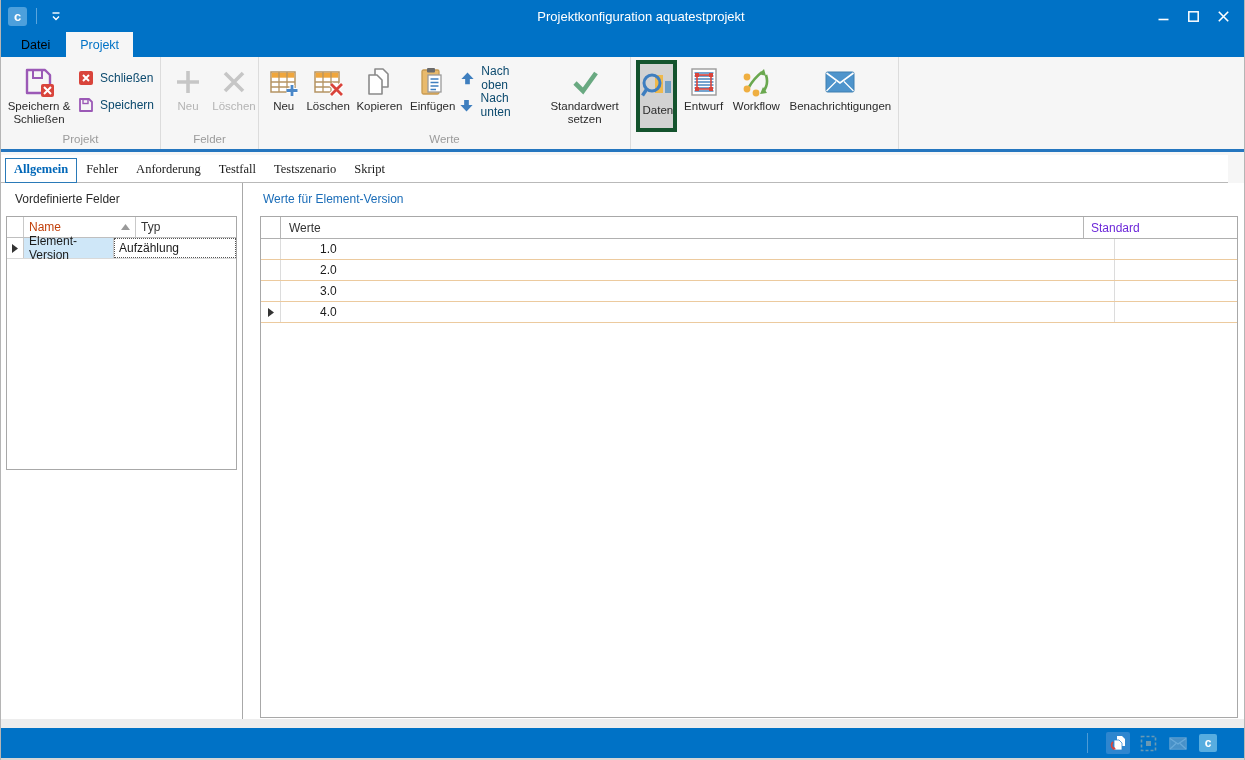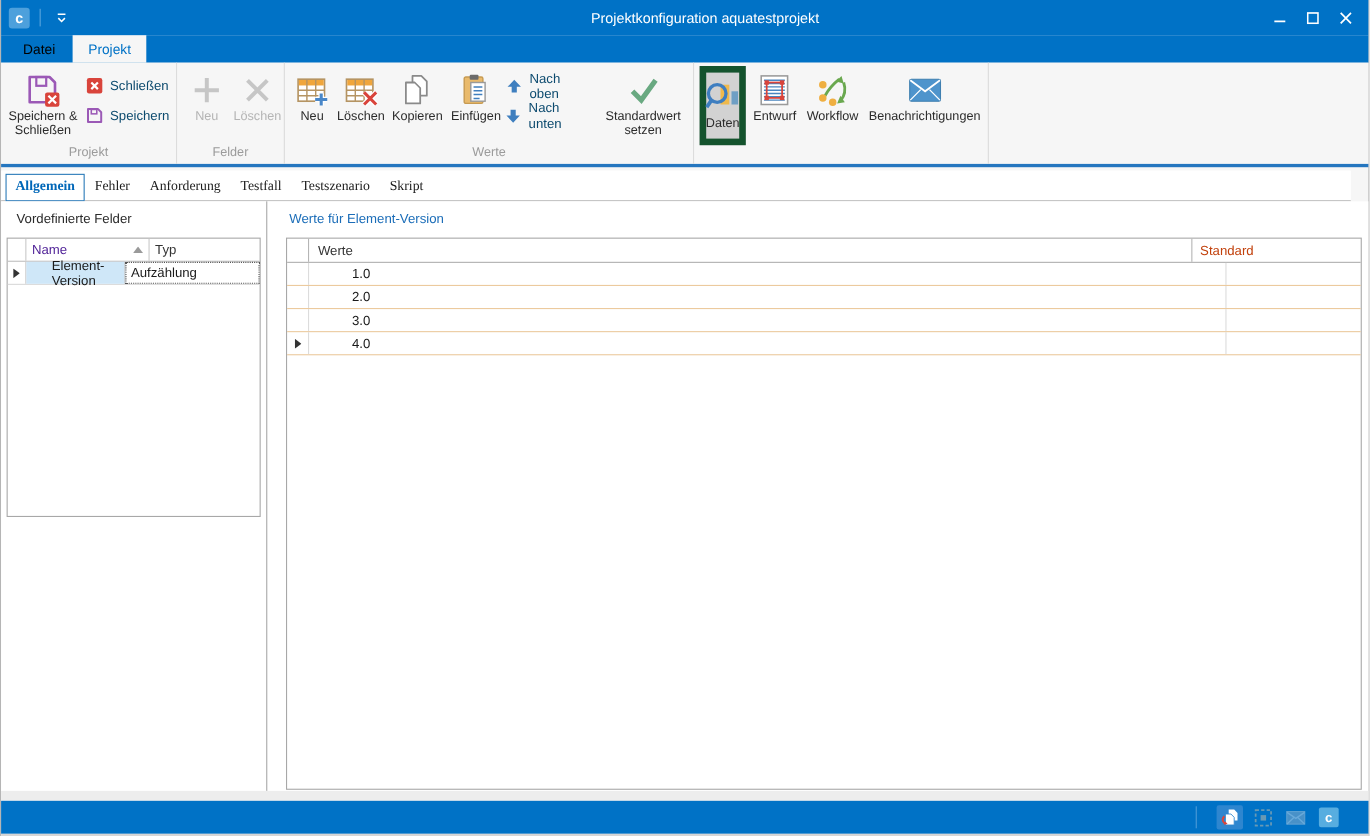--- a/index.html
+++ b/index.html
@@ -40,7 +40,7 @@
     padding-top:4px; font-size:11.5px; line-height:13px; color:#2b2b2b; height:72px; }
   .rbtn-big .ic { height:36px; display:flex; align-items:center; justify-content:center; }
   .rbtn-big.disabled { color:#b4b4b4; }
-  .rbtn-big.pressed { background:#d2d2d2; border:6px solid #14532d; }
+  .rbtn-big.pressed { background:#d2d2d2; border:4px solid #14532d;align-items:flex-end; }
   .smallcol { display:flex; flex-direction:column; padding-top:6px; }
   .rbtn-small { display:flex; align-items:center; height:24px; margin-bottom:3px; font-size:12px; color:#0c4a6e; }
   .rbtn-small .ic { width:18px; display:flex; justify-content:center; margin-right:5px; }

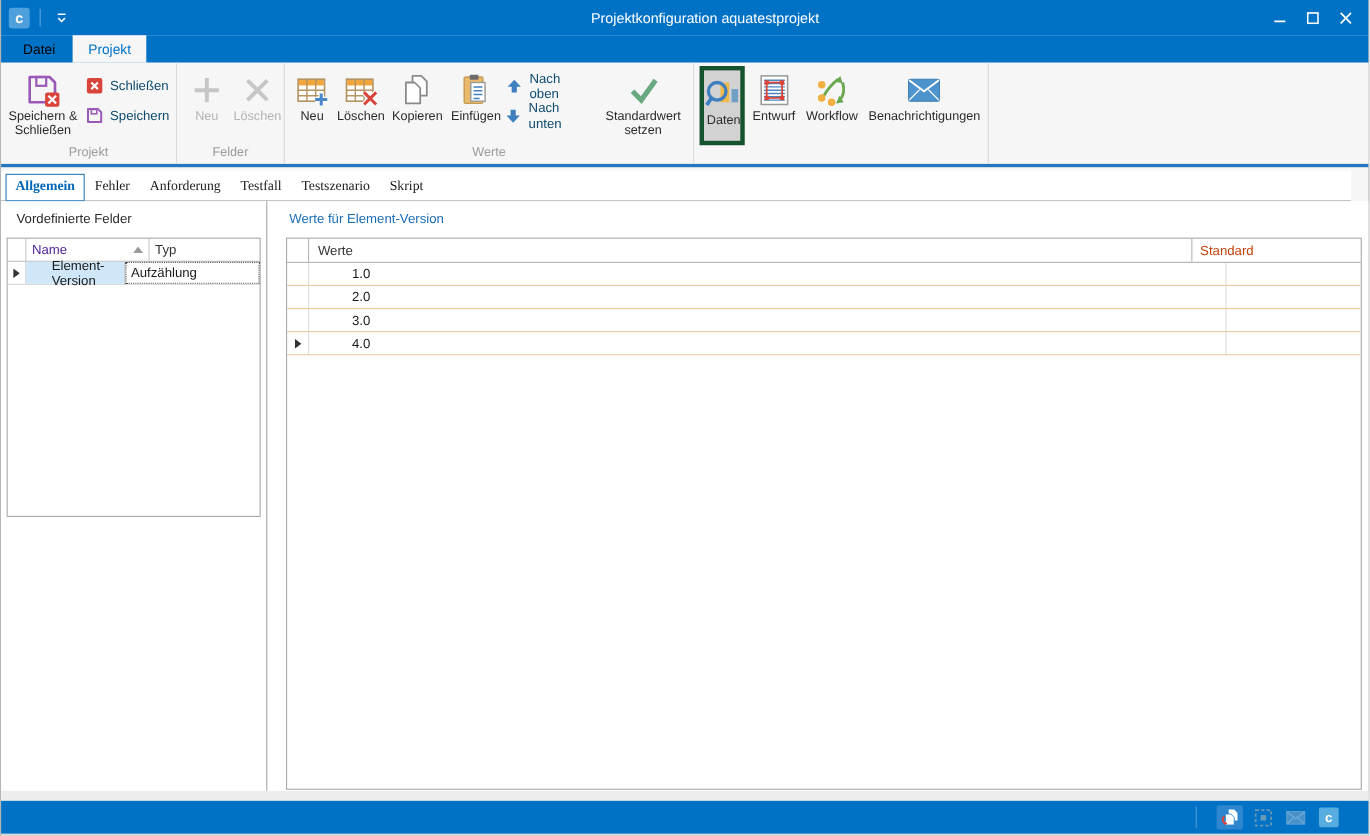--- a/index.html
+++ b/index.html
@@ -60,7 +60,7 @@
   .lp-box { position:absolute; left:5px; top:33px; width:231px; height:254px; border:1px solid #a8a8a8; background:#fff; }
   .lp-header { display:flex; height:21px; border-bottom:1px solid #bfbfbf; }
   .lp-header .c0 { width:17px; border-right:1px solid #c9c9c9; }
-  .lp-header .c1 { width:112px; border-right:1px solid #c9c9c9; display:flex; align-items:center; padding:0 5px; color:#4c1d95; }
+  .lp-header .c1 { width:112px; border-right:1px solid #c9c9c9; display:flex; align-items:center; padding:0 5px; color:#c2410c; }
   .lp-header .c1 .htext { flex:1; }
   .lp-header .c2 { flex:1; display:flex; align-items:center; padding:0 5px; color:#333; }
   .lp-row { display:flex; height:21px; border-bottom:1px solid #d9d9d9; }

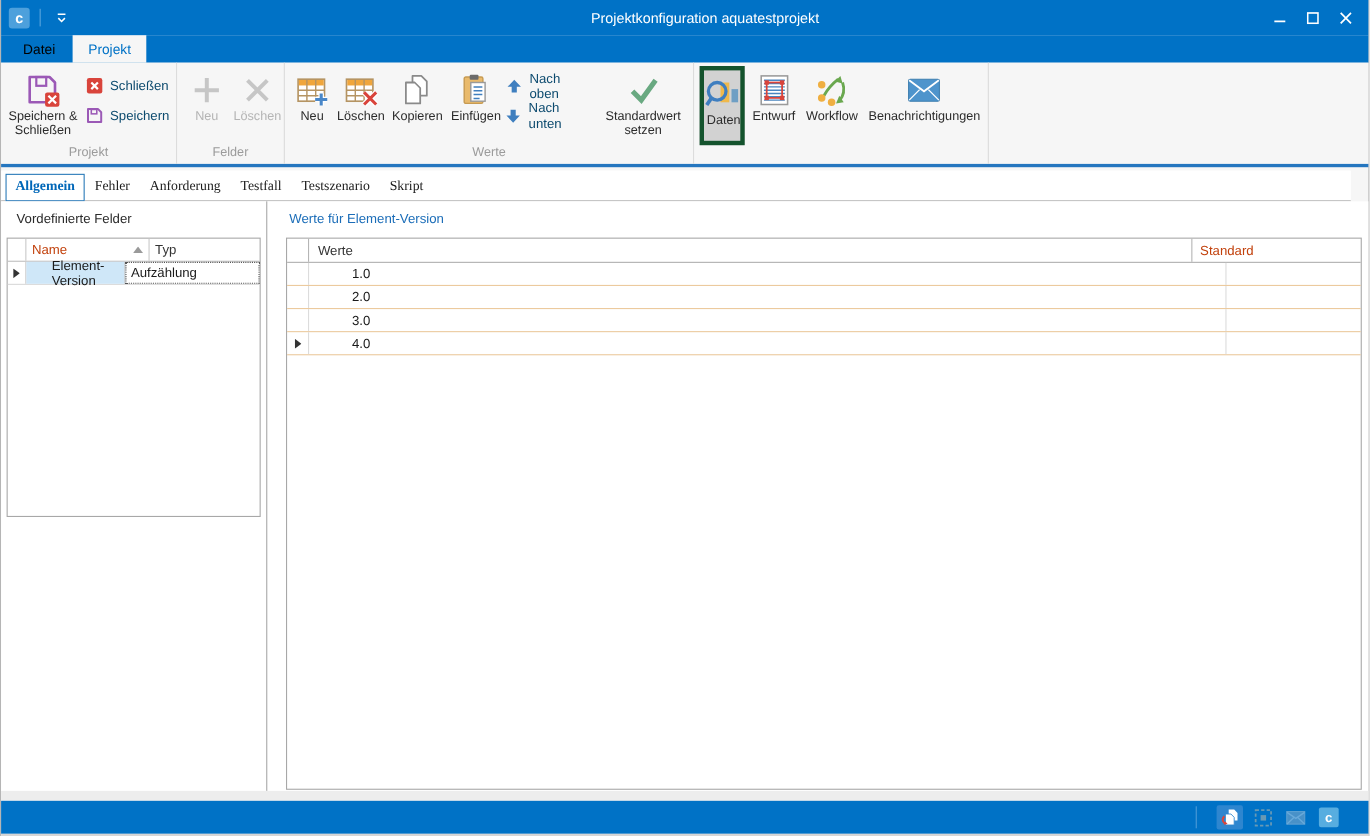--- a/index.html
+++ b/index.html
@@ -73,7 +73,7 @@
   .rp-header { display:flex; height:22px; border-bottom:1px solid #b0b0b0; }
   .rp-header .c0 { width:20px; border-right:1px solid #b5b5b5; }
   .rp-header .c1 { width:803px; border-right:1px solid #b5b5b5; display:flex; align-items:center; padding:0 8px; color:#333; }
-  .rp-header .c2 { flex:1; display:flex; align-items:center; padding:0 7px; color:#c2410c; }
+  .rp-header .c2 { flex:1; display:flex; align-items:center; padding:0 7px; color:#6d28d9; }
   .rp-row { display:flex; height:21px; border-bottom:1px solid #ecca9e;gap:31px; }
   .rp-row .c0 { width:20px; border-right:1px solid #dcdcdc; display:flex; align-items:center; justify-content:center; }
   .rp-row .c1 { width:803px; border-right:1px solid #dcdcdc; display:flex; align-items:center; padding:0 8px; }

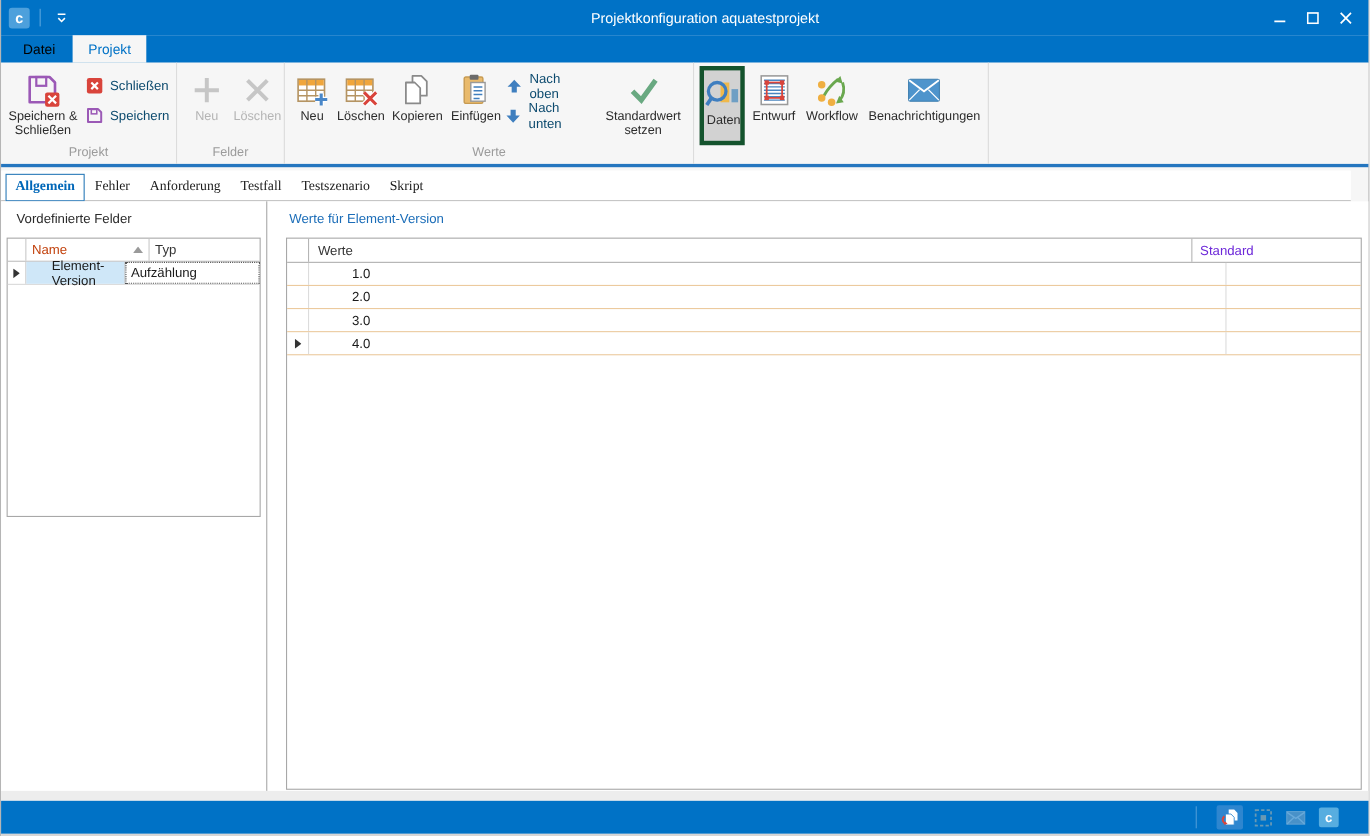--- a/index.html
+++ b/index.html
@@ -65,7 +65,7 @@
   .lp-header .c2 { flex:1; display:flex; align-items:center; padding:0 5px; color:#333; }
   .lp-row { display:flex; height:21px; border-bottom:1px solid #d9d9d9; }
   .lp-row .c0 { width:17px; border-right:1px solid #c9c9c9; display:flex; align-items:center; justify-content:center; }
-  .lp-row .c1 { width:90px; border-right:1px solid #c9c9c9; background:#cfe7f8; display:flex; align-items:center; padding:0 23px; }
+  .lp-row .c1 { width:90px; border-right:1px solid #c9c9c9; background:#cfe7f8; display:flex; align-items:center; padding:0 5px; }
   .lp-row .c2 { flex:1; display:flex; align-items:center; padding:0 4px; border:1px dotted #555; }
 
   .rp-title { position:absolute; left:262px; top:9px; color:#1b6db8; }

